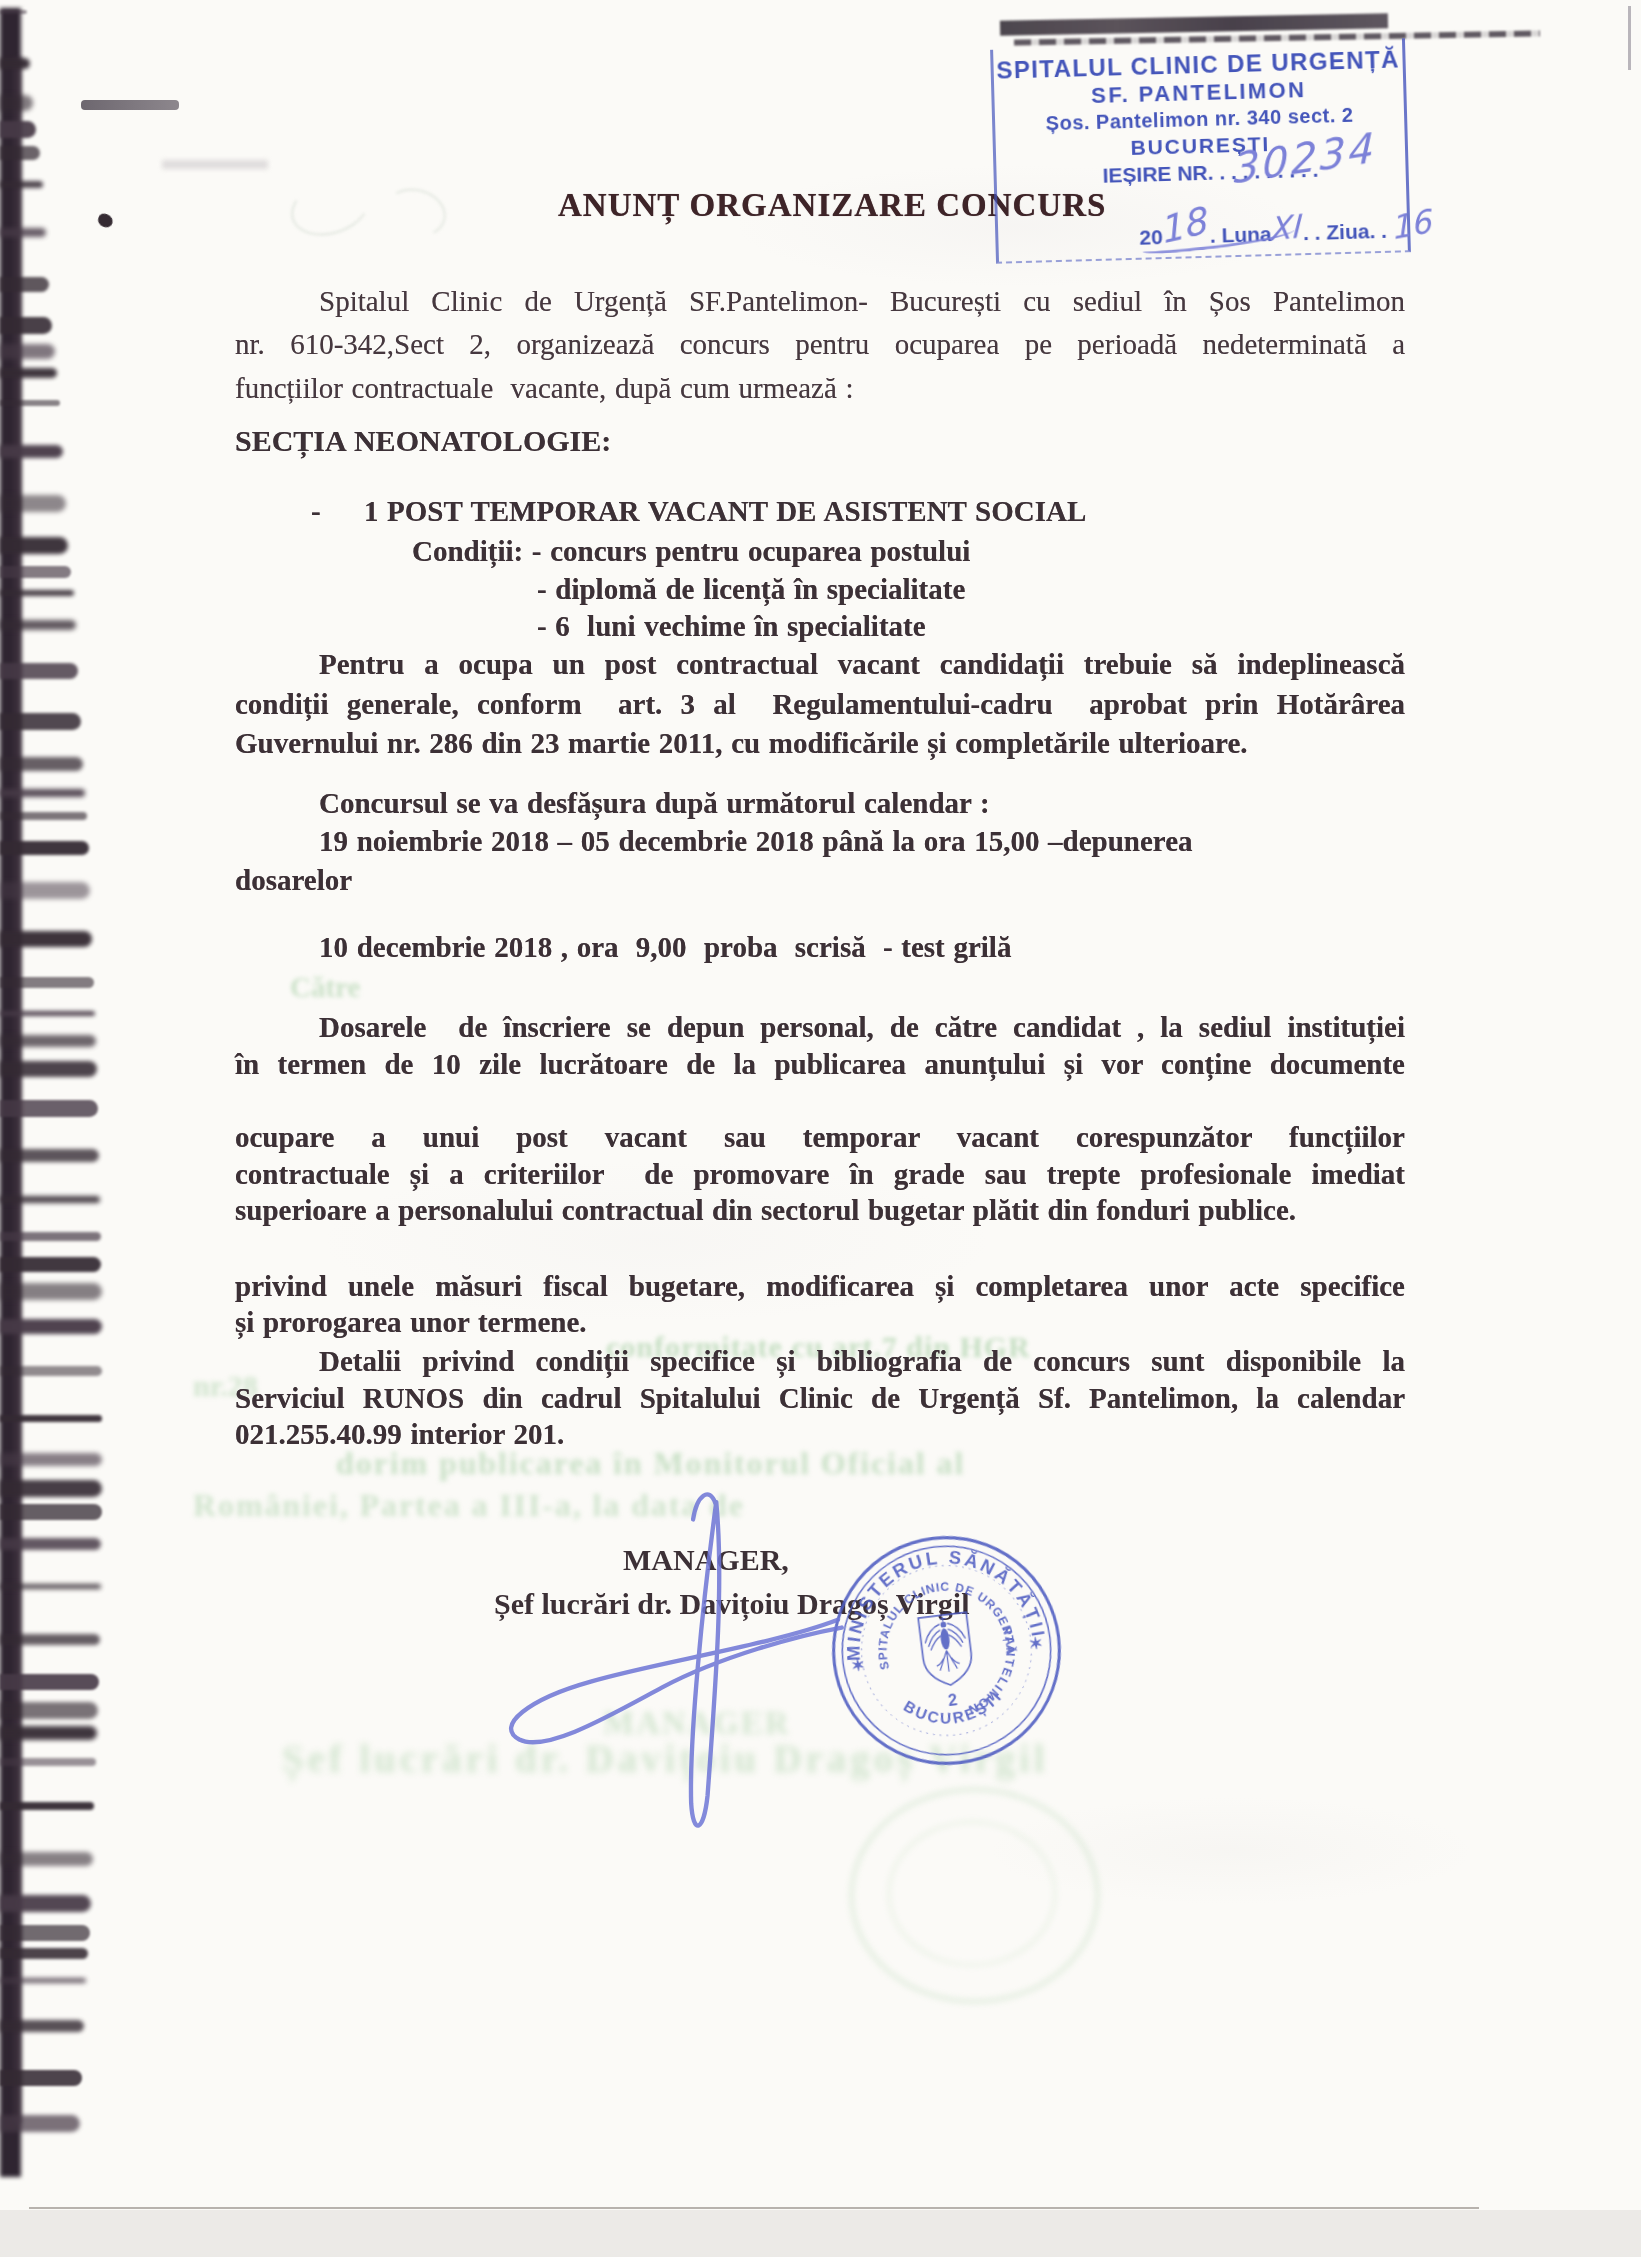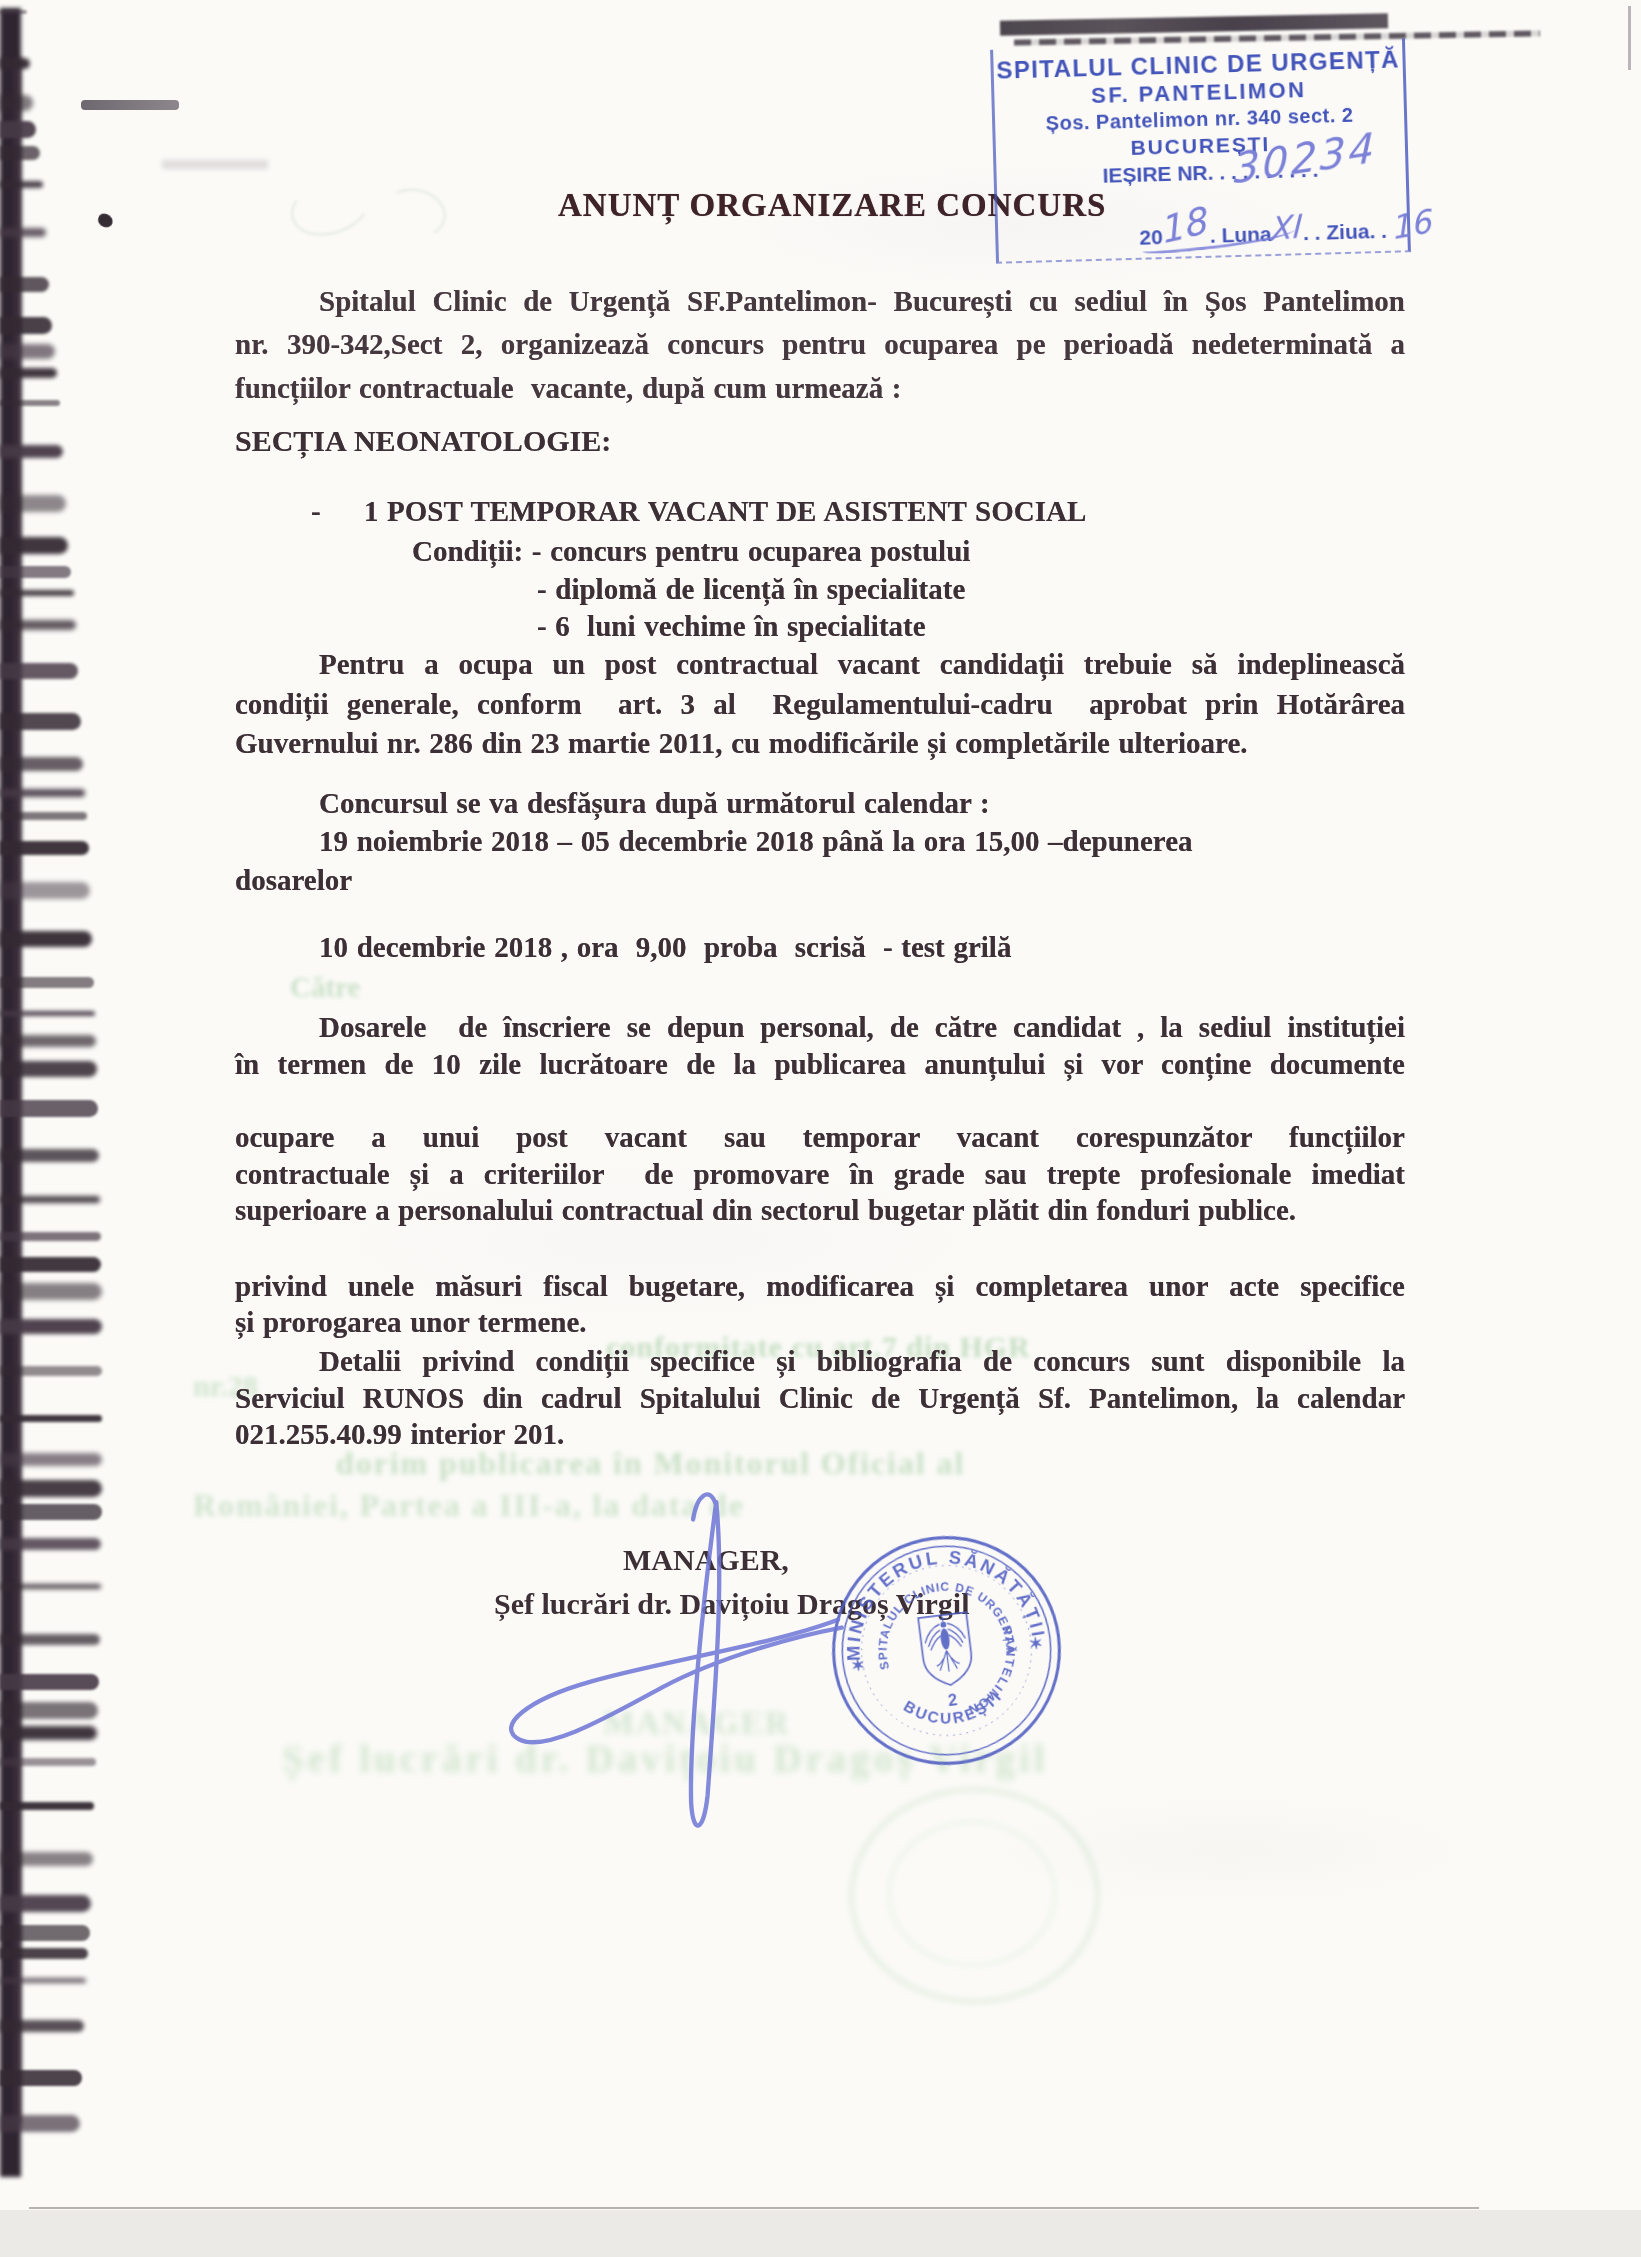--- a/index.html
+++ b/index.html
@@ -13,7 +13,7 @@
   .ln{position:absolute;left:235px;width:1170px;font-weight:700;font-size:29px;line-height:39px;
       color:#3c3036;white-space:pre-wrap;word-spacing:1.4px;
       text-shadow:0 0 0.6px rgba(60,48,54,.65);}
-  .rg{font-weight:700;color:#46383f;text-shadow:0 0 0.4px rgba(70,56,63,.55);}
+  .rg{font-weight:400;color:#46383f;text-shadow:0 0 0.4px rgba(70,56,63,.55);}
   .jst{text-align:justify;text-align-last:justify;}
   .ind{text-indent:84px;}
   .c1{padding-left:76px;}

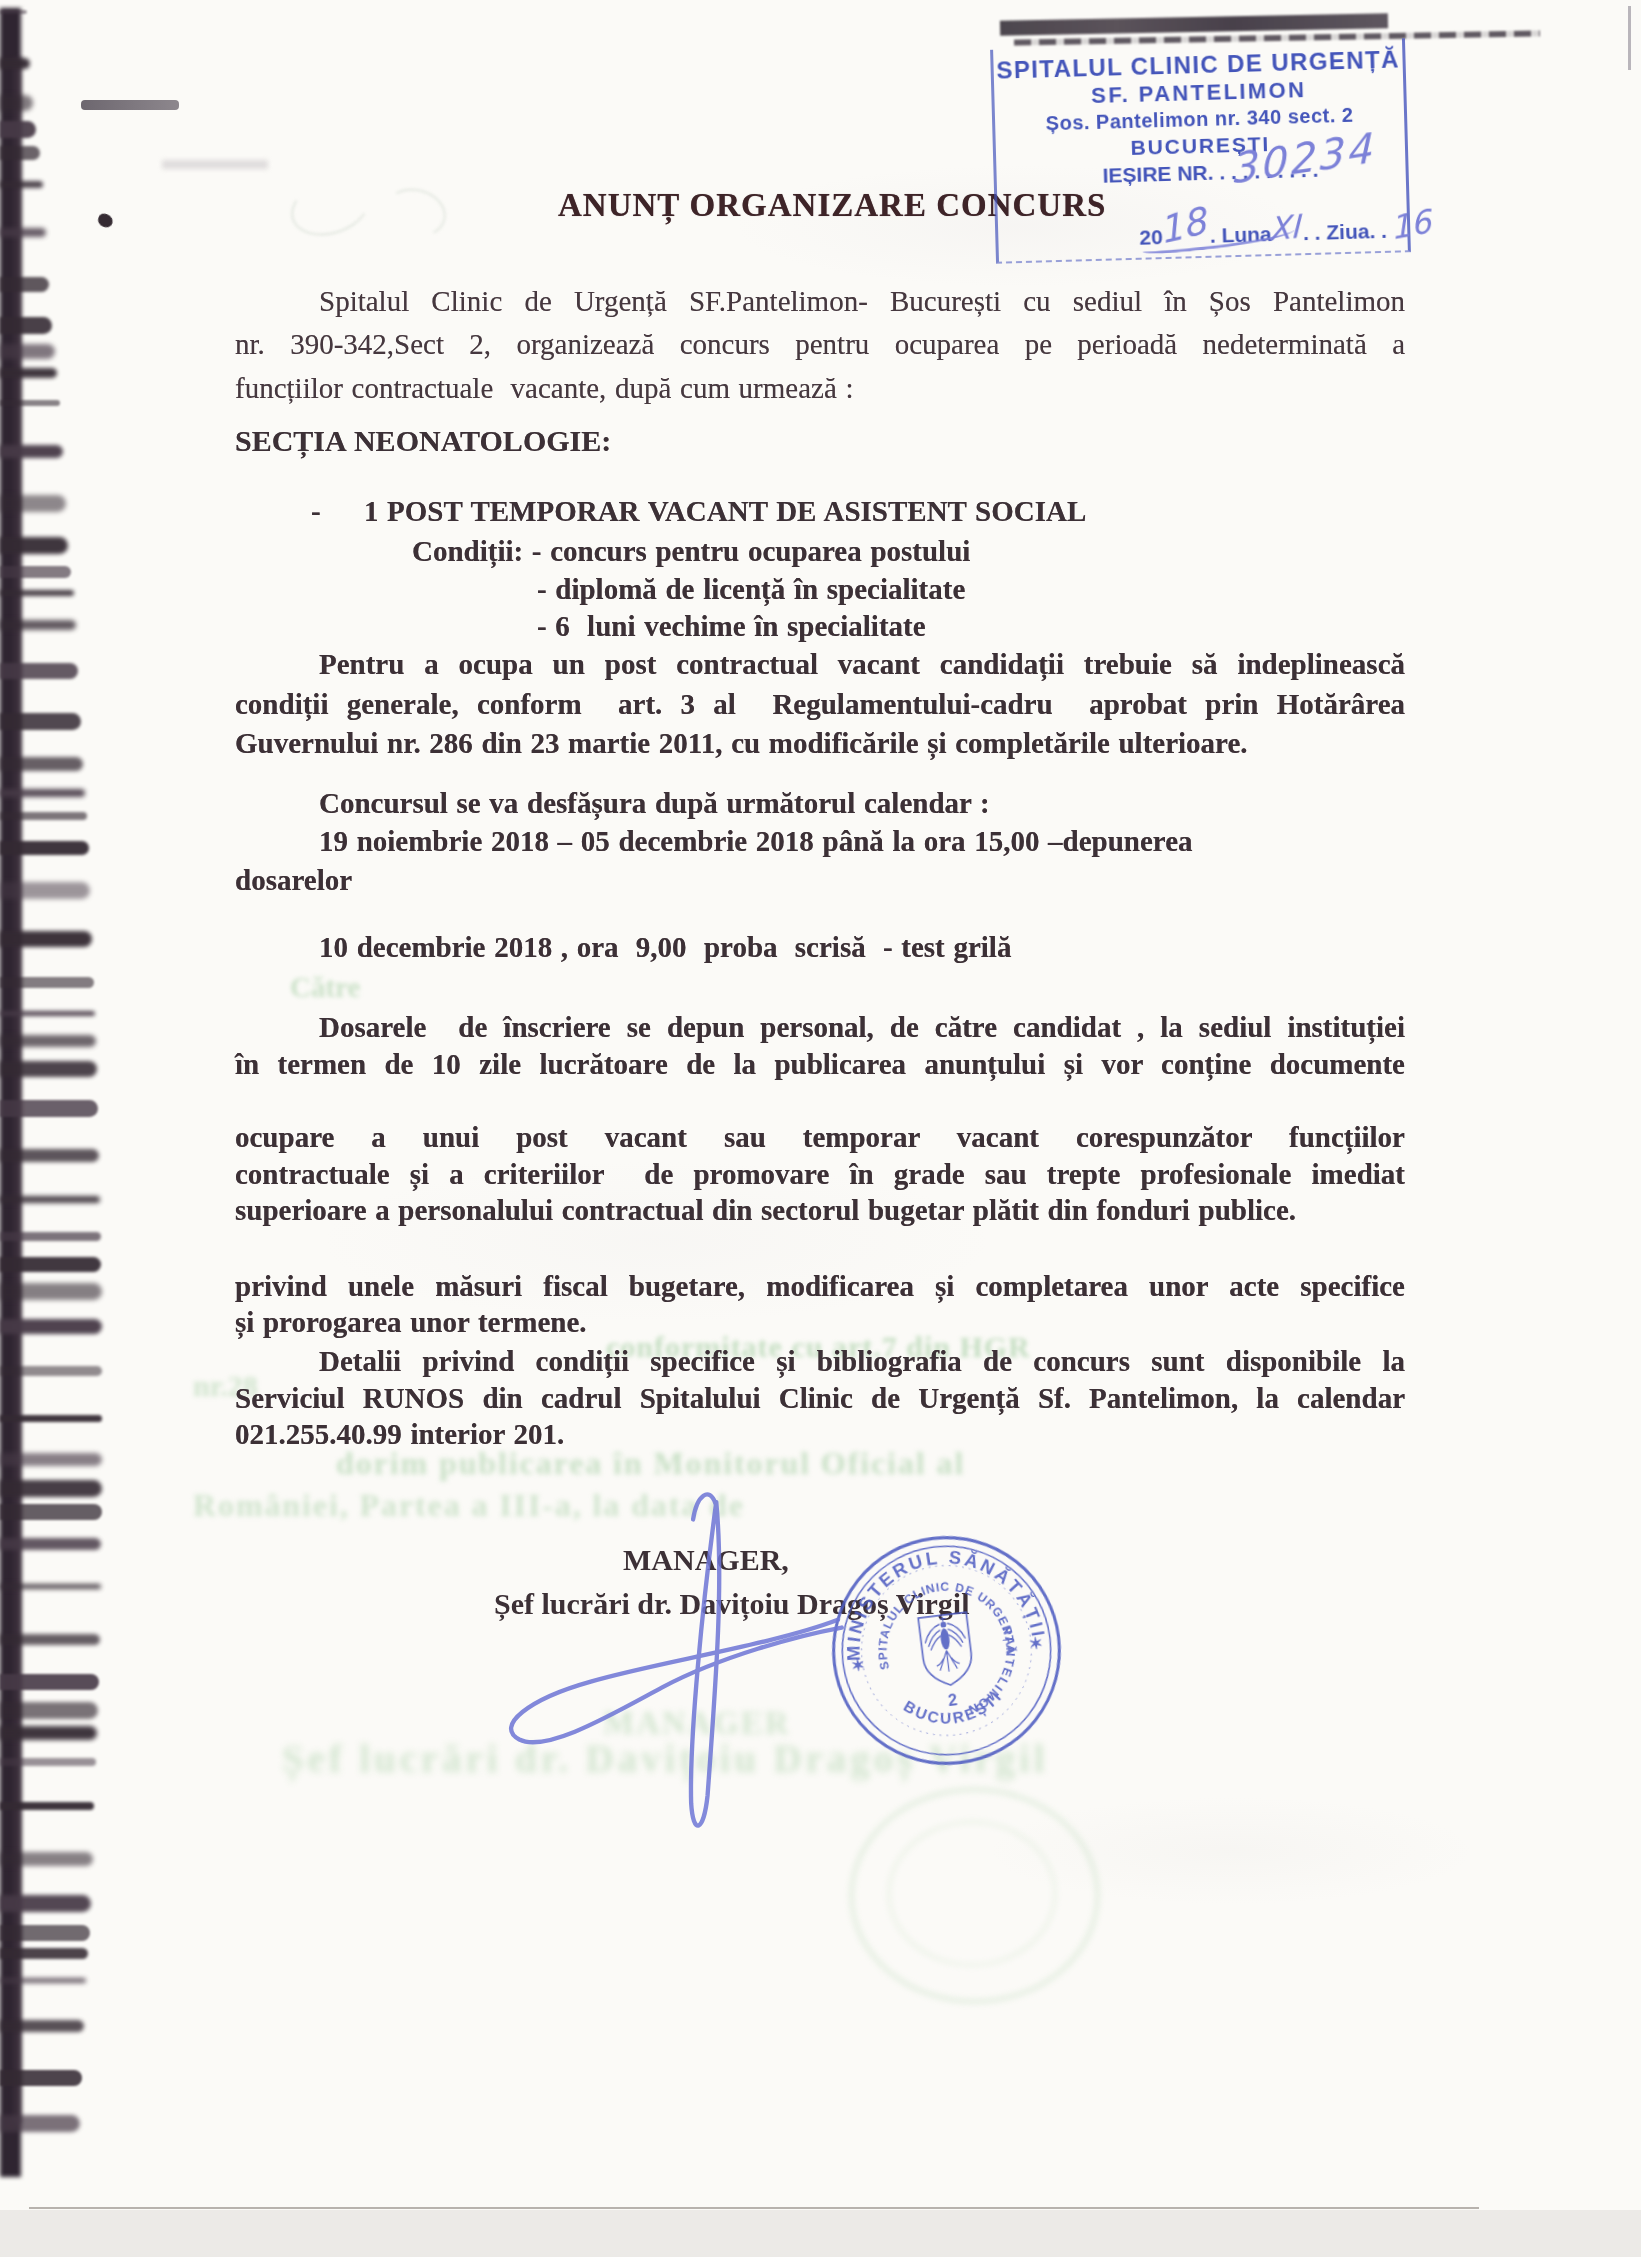--- a/index.html
+++ b/index.html
@@ -191,7 +191,7 @@
   </div>
 
   <div class="ln rg jst ind" style="top:282px">Spitalul Clinic de Urgență SF.Pantelimon- București cu sediul în Șos Pantelimon</div>
-  <div class="ln rg jst" style="top:325px">nr. 390-342,Sect 2, organizează concurs pentru ocuparea pe perioadă nedeterminată a</div>
+  <div class="ln rg jst" style="top:325px">nr. 610-342,Sect 2, organizează concurs pentru ocuparea pe perioadă nedeterminată a</div>
   <div class="ln rg" style="top:369px">funcțiilor contractuale  vacante, după cum urmează :</div>
 
   <div class="ln" style="top:421px;font-size:30px">SECȚIA NEONATOLOGIE:</div>

